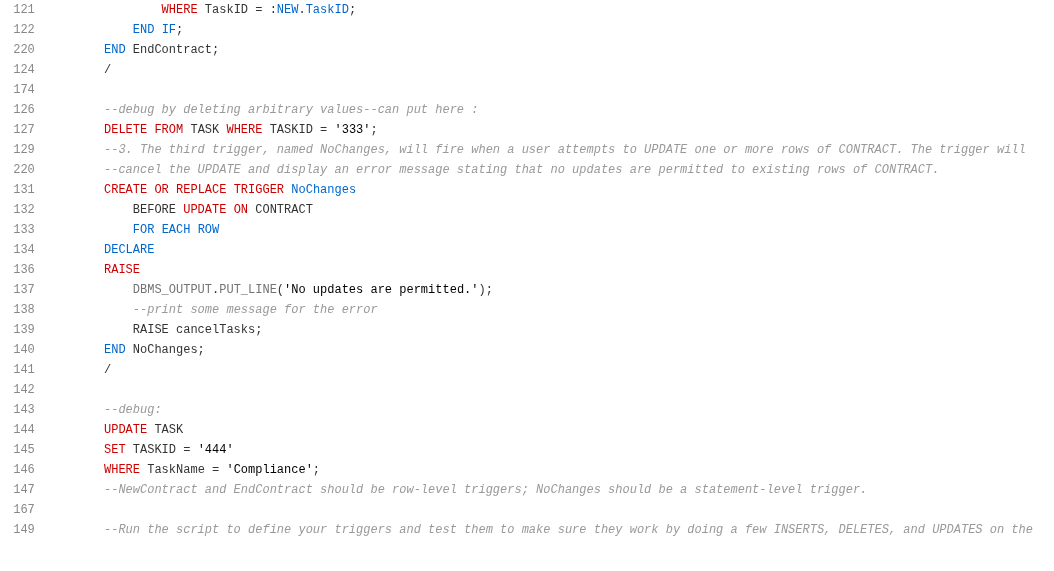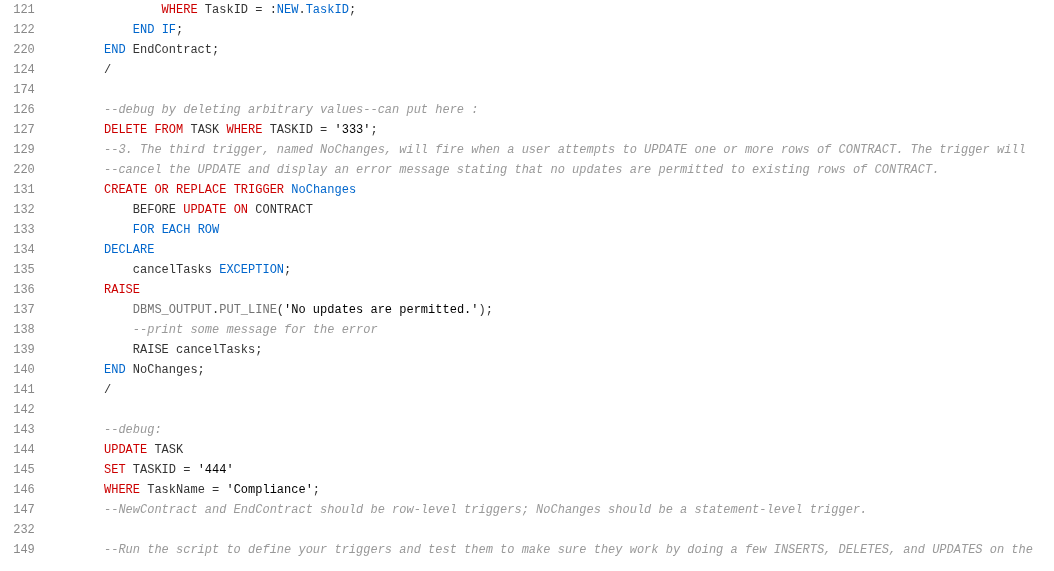--- a/index.html
+++ b/index.html
@@ -56,7 +56,6 @@
     <div class="line"><div class="gutter">132</div><div class="code"><span>    BEFORE </span><span class="kw-red">UPDATE</span><span> </span><span class="kw-red">ON</span><span> CONTRACT</span></div></div>
     <div class="line"><div class="gutter">133</div><div class="code"><span>    </span><span class="kw-blue">FOR</span><span> </span><span class="kw-blue">EACH</span><span> </span><span class="kw-blue">ROW</span></div></div>
     <div class="line"><div class="gutter">134</div><div class="code"><span class="kw-blue">DECLARE</span></div></div>
-    <div class="line"><div class="gutter">135</div><div class="code"><span>    cancelTasks </span><span class="kw-blue">EXCEPTION</span><span>;</span></div></div>
     <div class="line"><div class="gutter">136</div><div class="code"><span class="kw-red">RAISE</span></div></div>
     <div class="line"><div class="gutter">137</div><div class="code"><span>    </span><span class="kw-darkblue">DBMS_OUTPUT</span><span>.</span><span class="kw-darkblue">PUT_LINE</span><span>(</span><span class="string">'No updates are permitted.'</span><span>);</span></div></div>
     <div class="line"><div class="gutter">138</div><div class="code"><span>    </span><span class="comment">--print some message for the error</span></div></div>

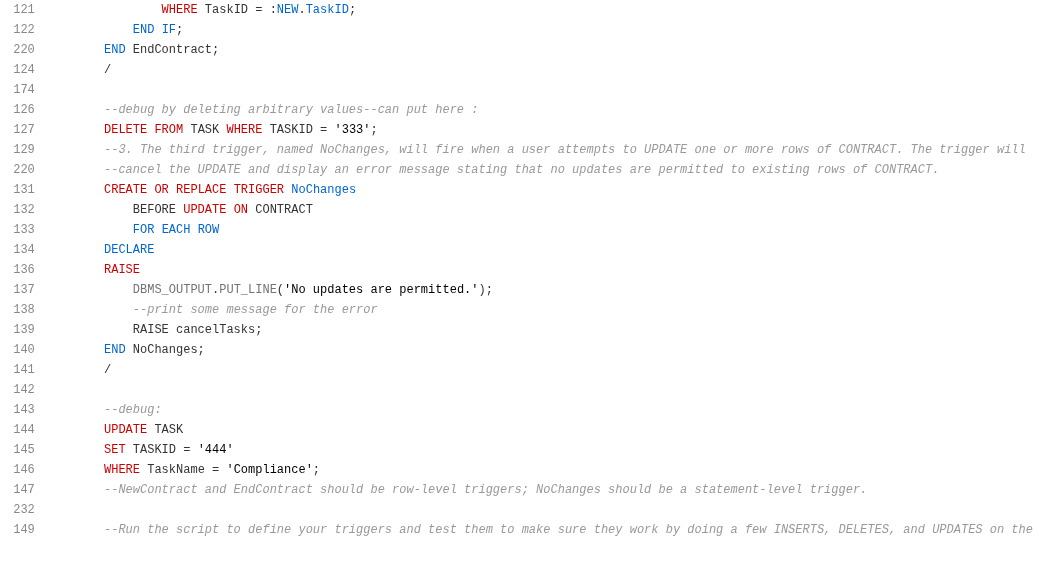--- a/index.html
+++ b/index.html
@@ -68,7 +68,7 @@
     <div class="line"><div class="gutter">145</div><div class="code"><span class="kw-red">SET</span><span> TASKID </span><span>=</span><span> </span><span class="string">'444'</span></div></div>
     <div class="line"><div class="gutter">146</div><div class="code"><span class="kw-red">WHERE</span><span> TaskName </span><span>=</span><span> </span><span class="string">'Compliance'</span><span>;</span></div></div>
     <div class="line"><div class="gutter">147</div><div class="code"><span class="comment">--NewContract and EndContract should be row-level triggers; NoChanges should be a statement-level trigger.</span></div></div>
-    <div class="line"><div class="gutter">232</div><div class="code"></div></div>
+    <div class="line"><div class="gutter">167</div><div class="code"></div></div>
     <div class="line"><div class="gutter">149</div><div class="code"><span class="comment">--Run the script to define your triggers and test them to make sure they work by doing a few INSERTS, DELETES, and UPDATES on the</span></div></div>
   </div>
 

